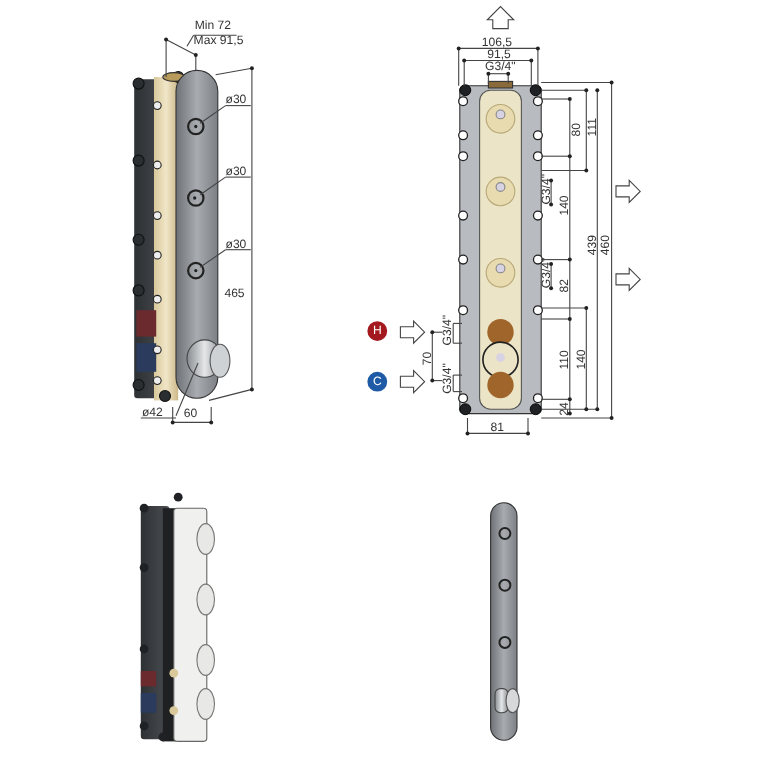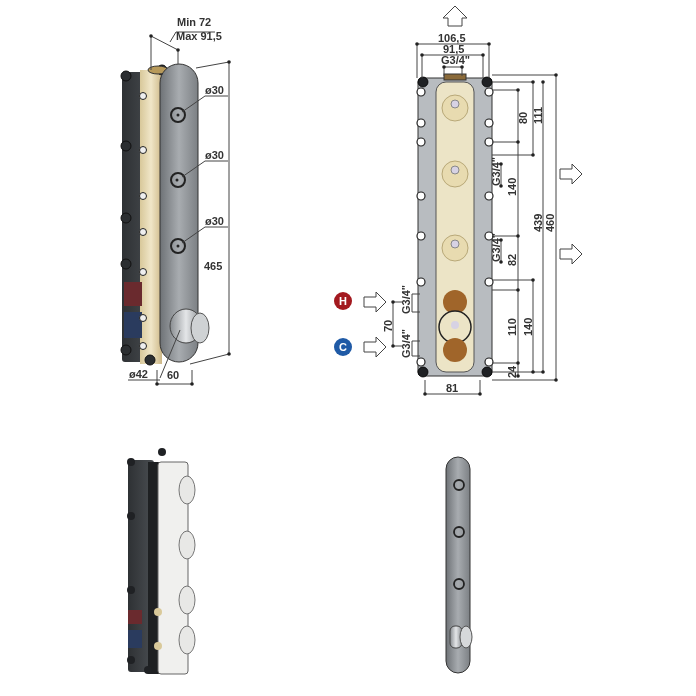--- a/index.html
+++ b/index.html
@@ -5,7 +5,7 @@
   html, body { margin: 0; padding: 0; background: #ffffff; }
   body { width: 696px; height: 696px; position: relative; overflow: hidden;
          font-family: "Liberation Sans", sans-serif; color: #333; }
-  .canvas { position: absolute; left: 0; top: 0; width: 696px; height: 696px; font-weight: bold; }
+  .canvas { position: absolute; left: 0; top: 0; width: 696px; height: 696px; }
   svg text { font-family: "Liberation Sans", sans-serif; fill: #333; }
   .lbl { font-size: 11px; }
   .badge { position: absolute; width: 18px; height: 18px; border-radius: 50%;

